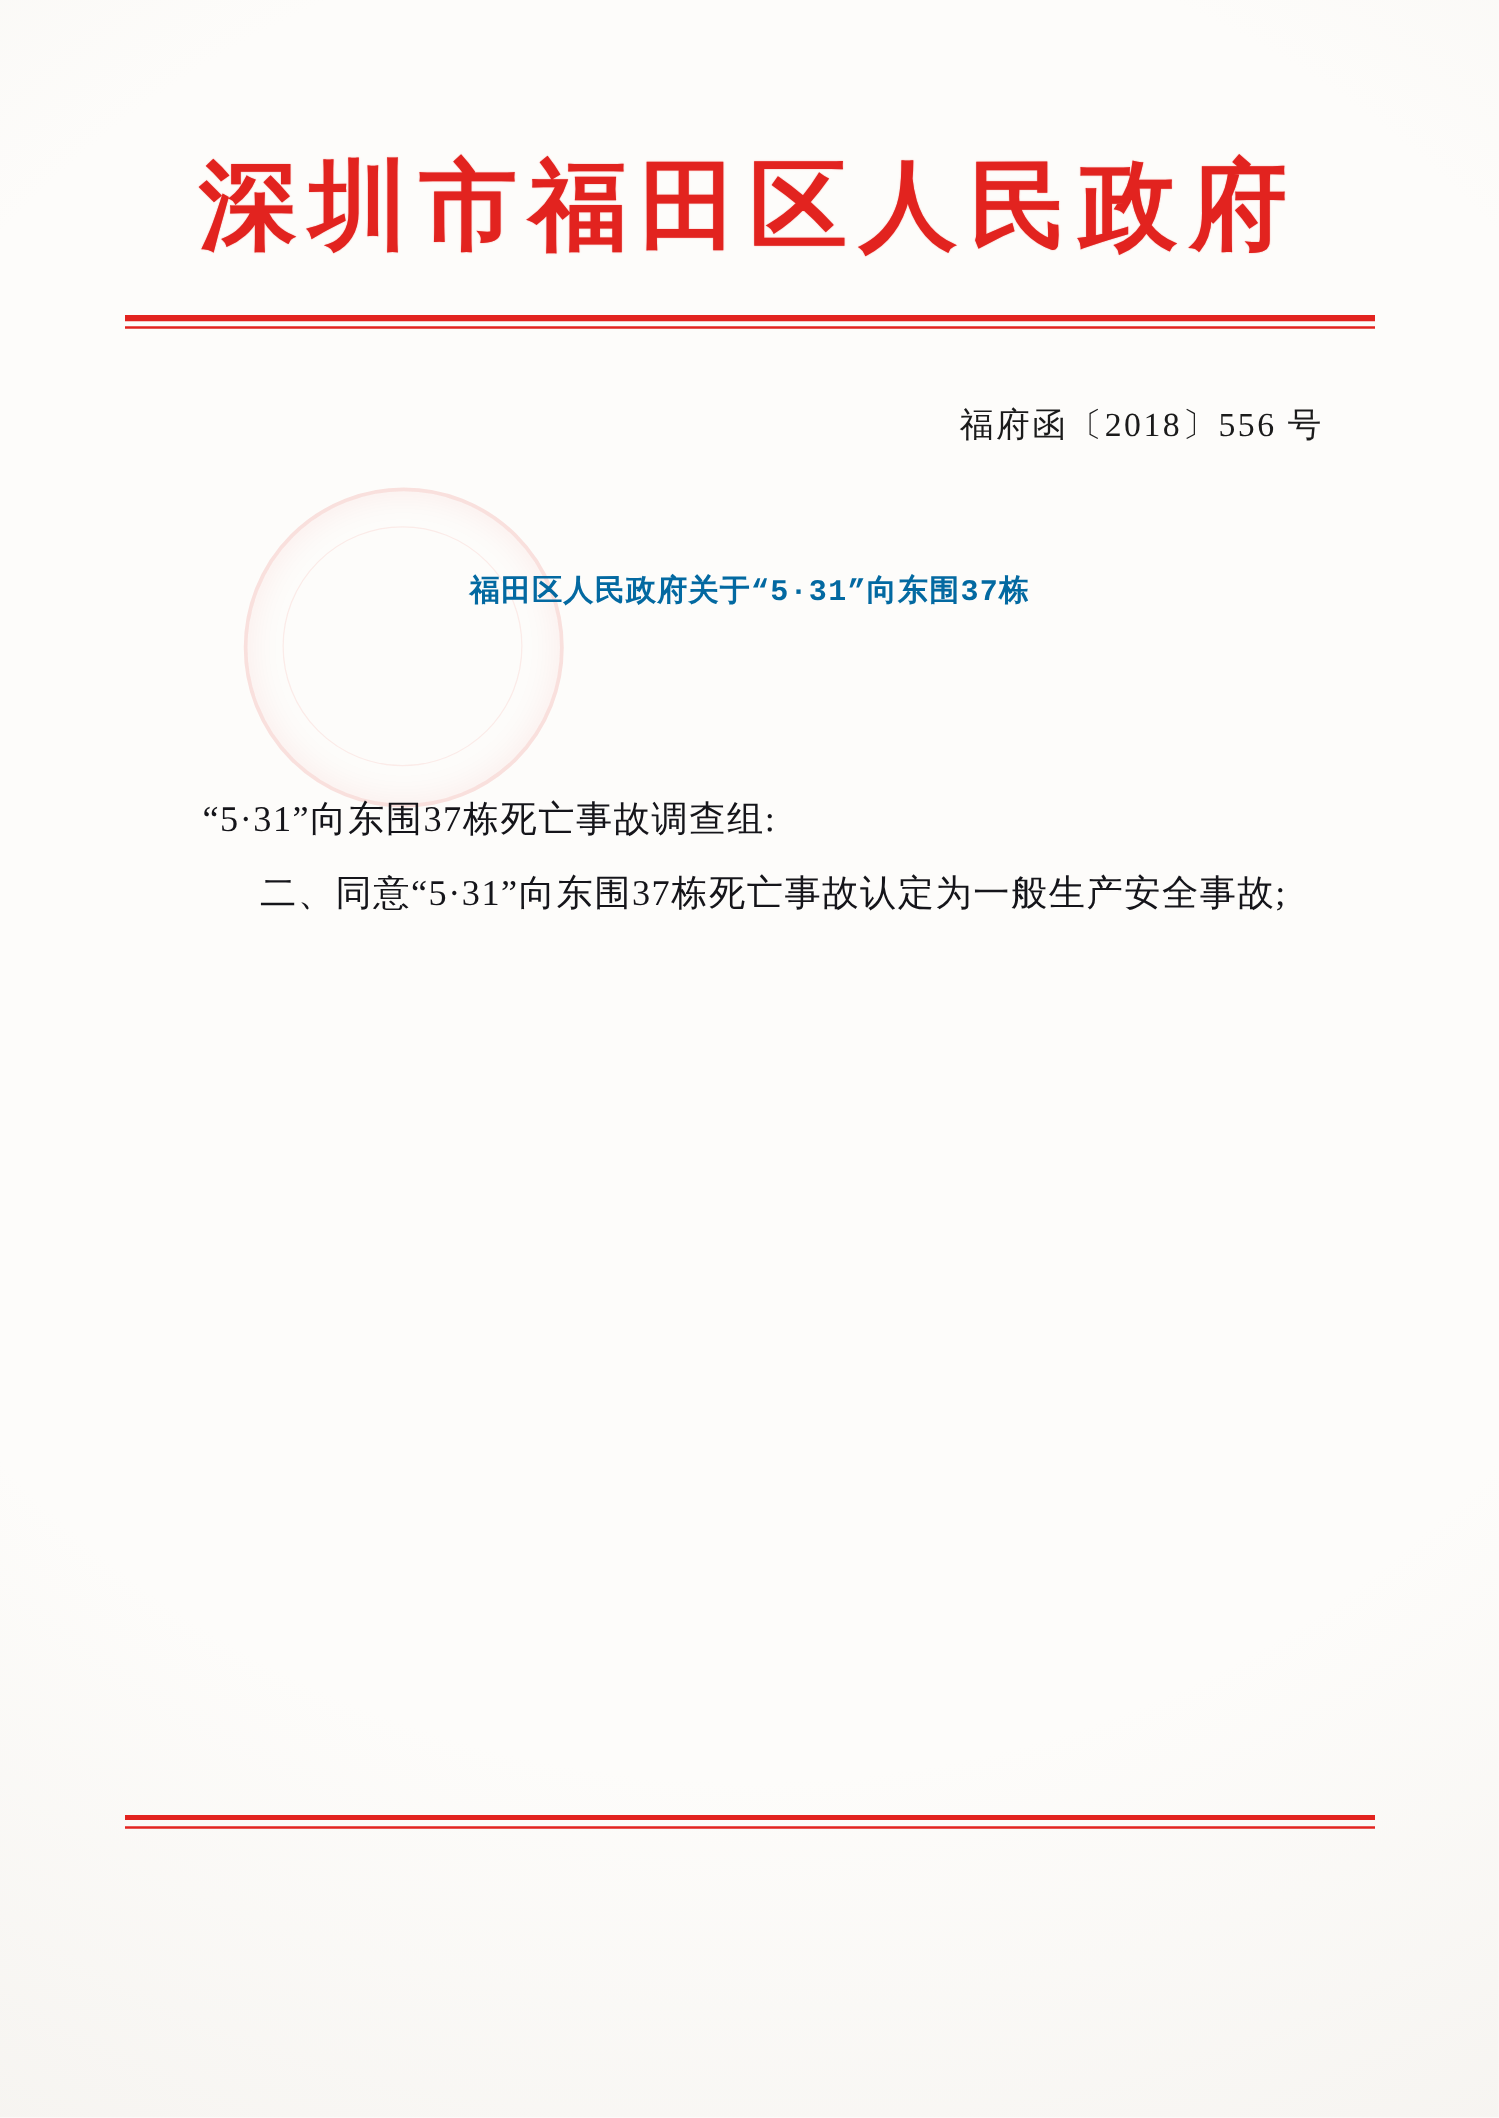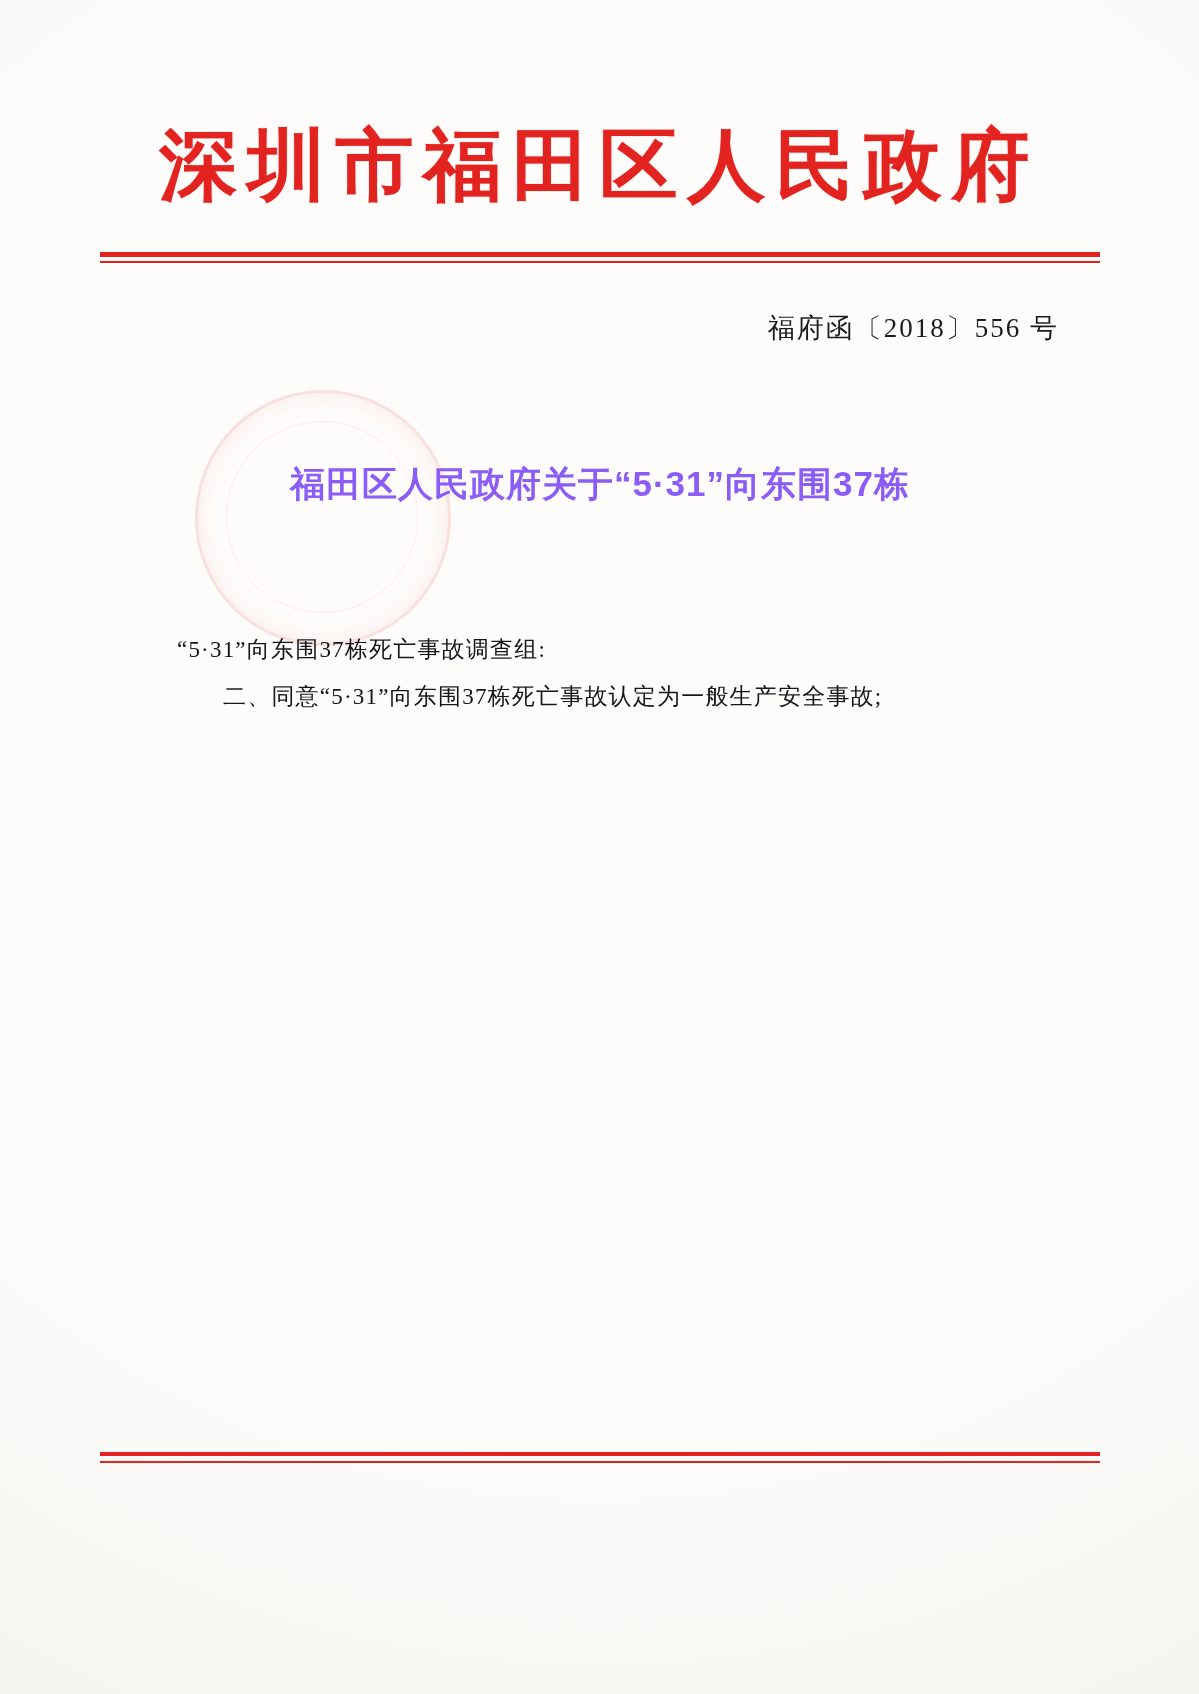--- a/index.html
+++ b/index.html
@@ -72,7 +72,7 @@
   .doc-number {
     position: absolute;
     right: 140px;
-    top: 310px;
+    top: 322px;
     font-family: "Liberation Serif", serif;
     font-size: 27px;
     letter-spacing: 2px;

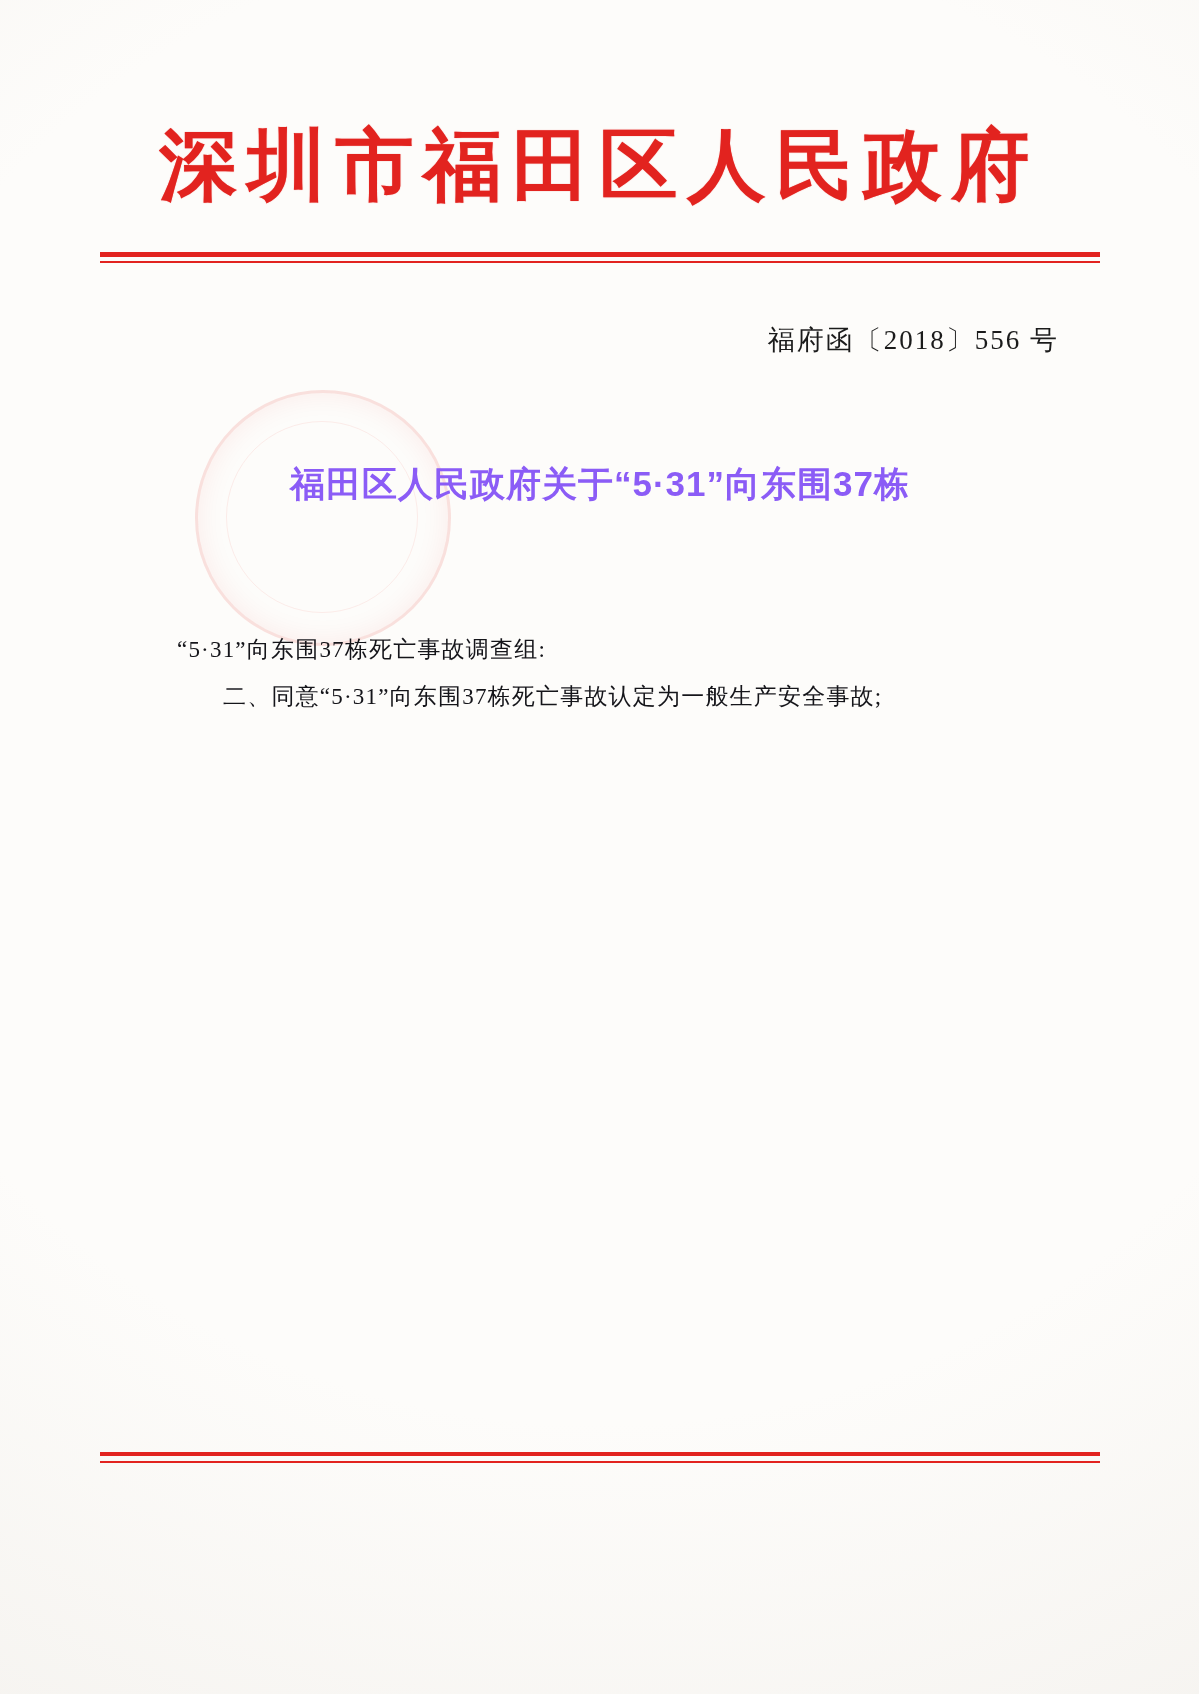--- a/index.html
+++ b/index.html
@@ -107,12 +107,12 @@
     top: 455px;
     width: 900px;
     text-align: center;
-    font-family: Liberation Sans, sans-serif;
+    font-family: Liberation Mono, monospace;
     font-weight: bold;
-    font-size: 35px;
+    font-size: 24px;
     line-height: 1.65;
     letter-spacing: 1px;
-    color: #8b5cf6;
+    color: #0369a1;
   }
 
   

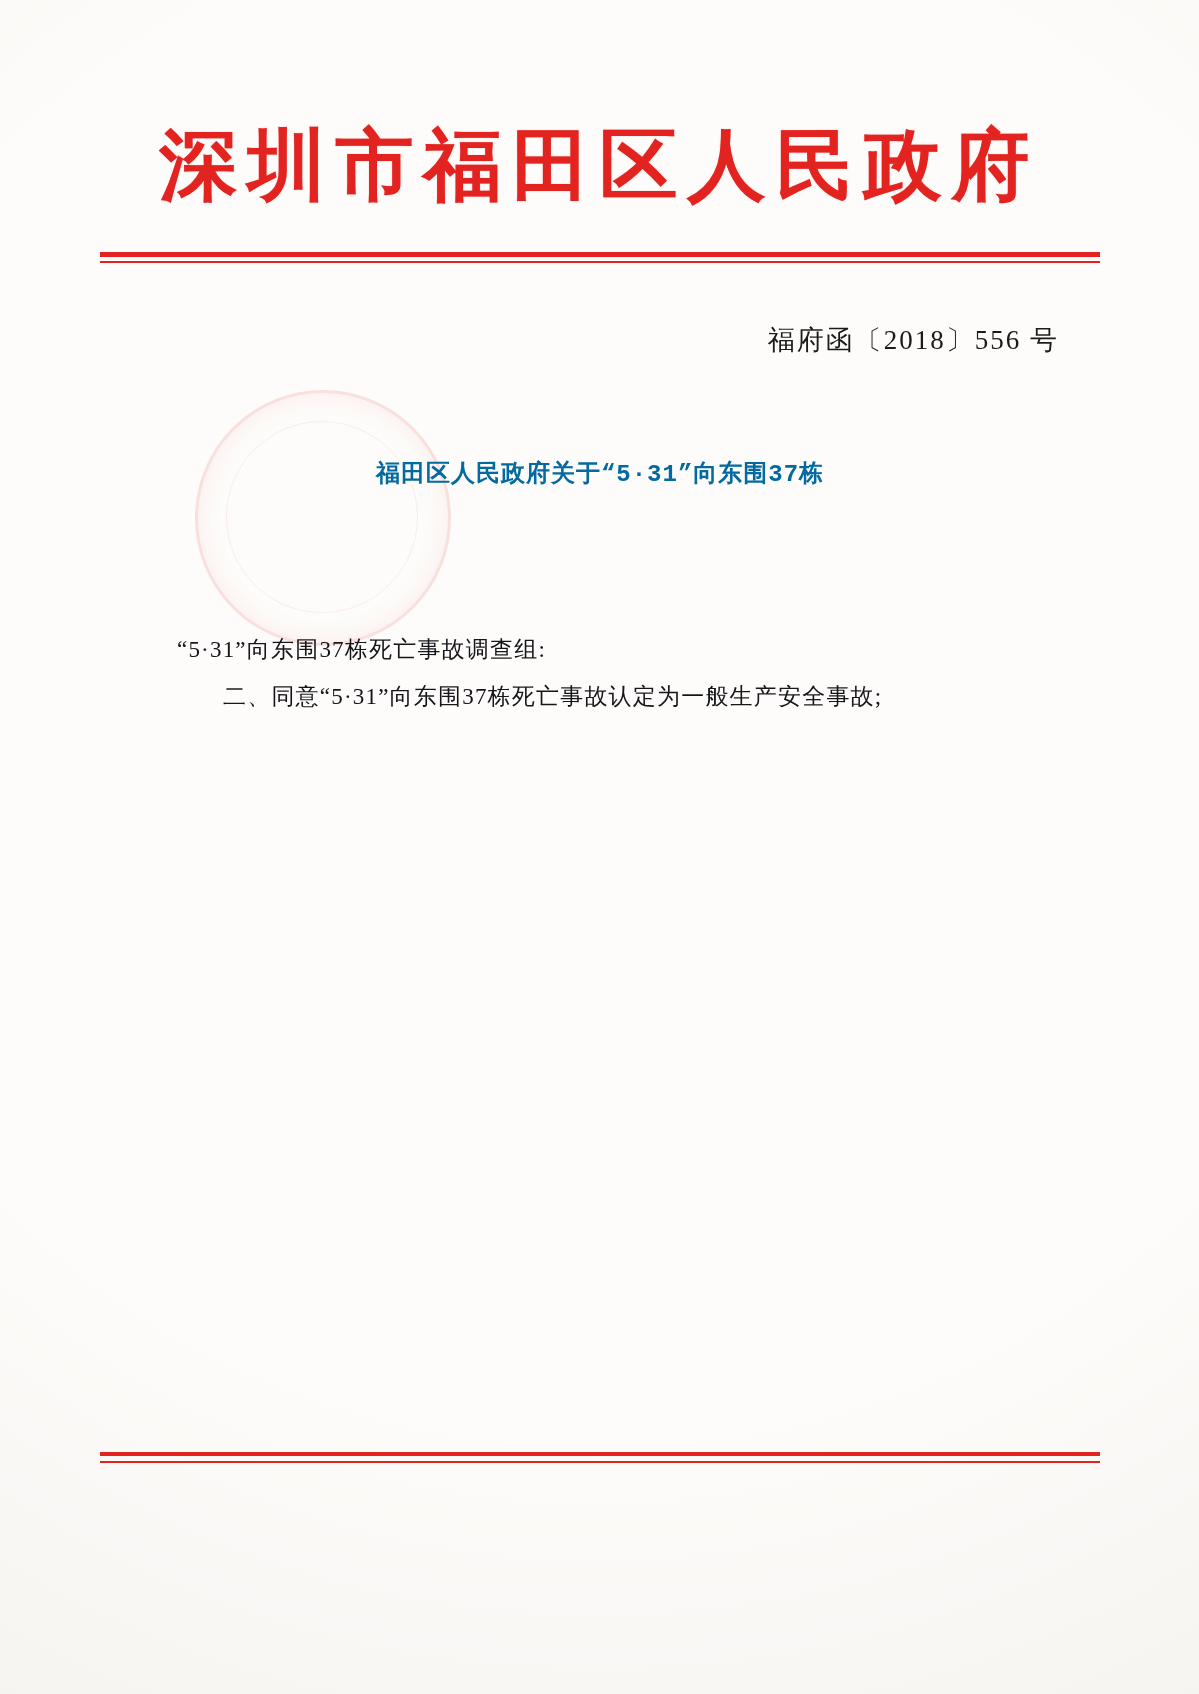--- a/index.html
+++ b/index.html
@@ -124,13 +124,13 @@
   }
   .para {
     font-family: "Liberation Serif", "DejaVu Serif", serif;
-    font-size: 23px;
+    font-size: 29px;
     line-height: 1.95;
     letter-spacing: 1.2px;
     text-align: justify;
     text-justify: inter-ideograph;
     color: #15151a;
-    margin: 0 0 2px 15px;
+    margin: 0 0 2px 0;
   }
   .para.indent {
     text-indent: 60px;

